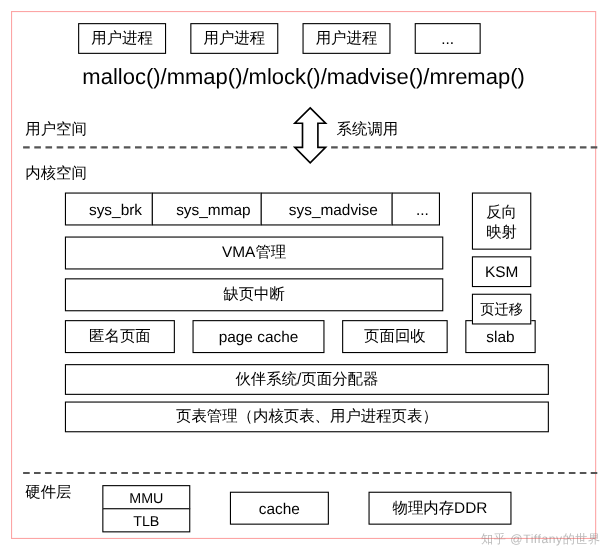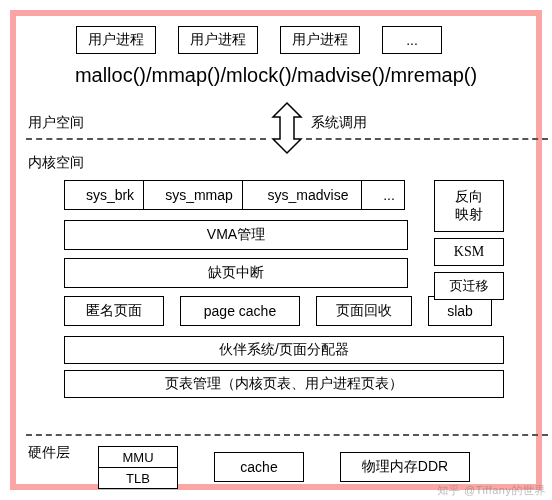--- a/index.html
+++ b/index.html
@@ -20,7 +20,7 @@
     top: 10px;
     width: 532px;
     height: 480px;
-    border: 6px solid #fca5a5;
+    border: 1px solid #fca5a5;
   }
   .box {
     border: 1px solid #000;

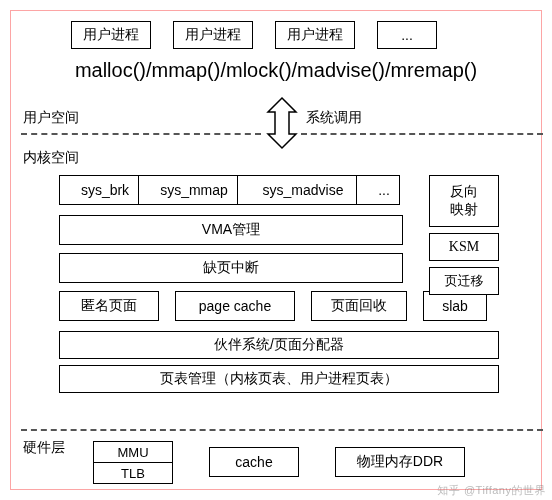--- a/index.html
+++ b/index.html
@@ -83,7 +83,7 @@
     flex-direction: column;
     gap: 6px;
   }
-  .right-col .box { width: 70px; font-family: Liberation Serif, serif; }
+  .right-col .box { width: 54px; }
   .rb1 { height: 52px; line-height: 1.3; flex-direction: column; }
   .rb2 { height: 28px; }
   .rb3 { height: 28px; font-size: 13px; }

